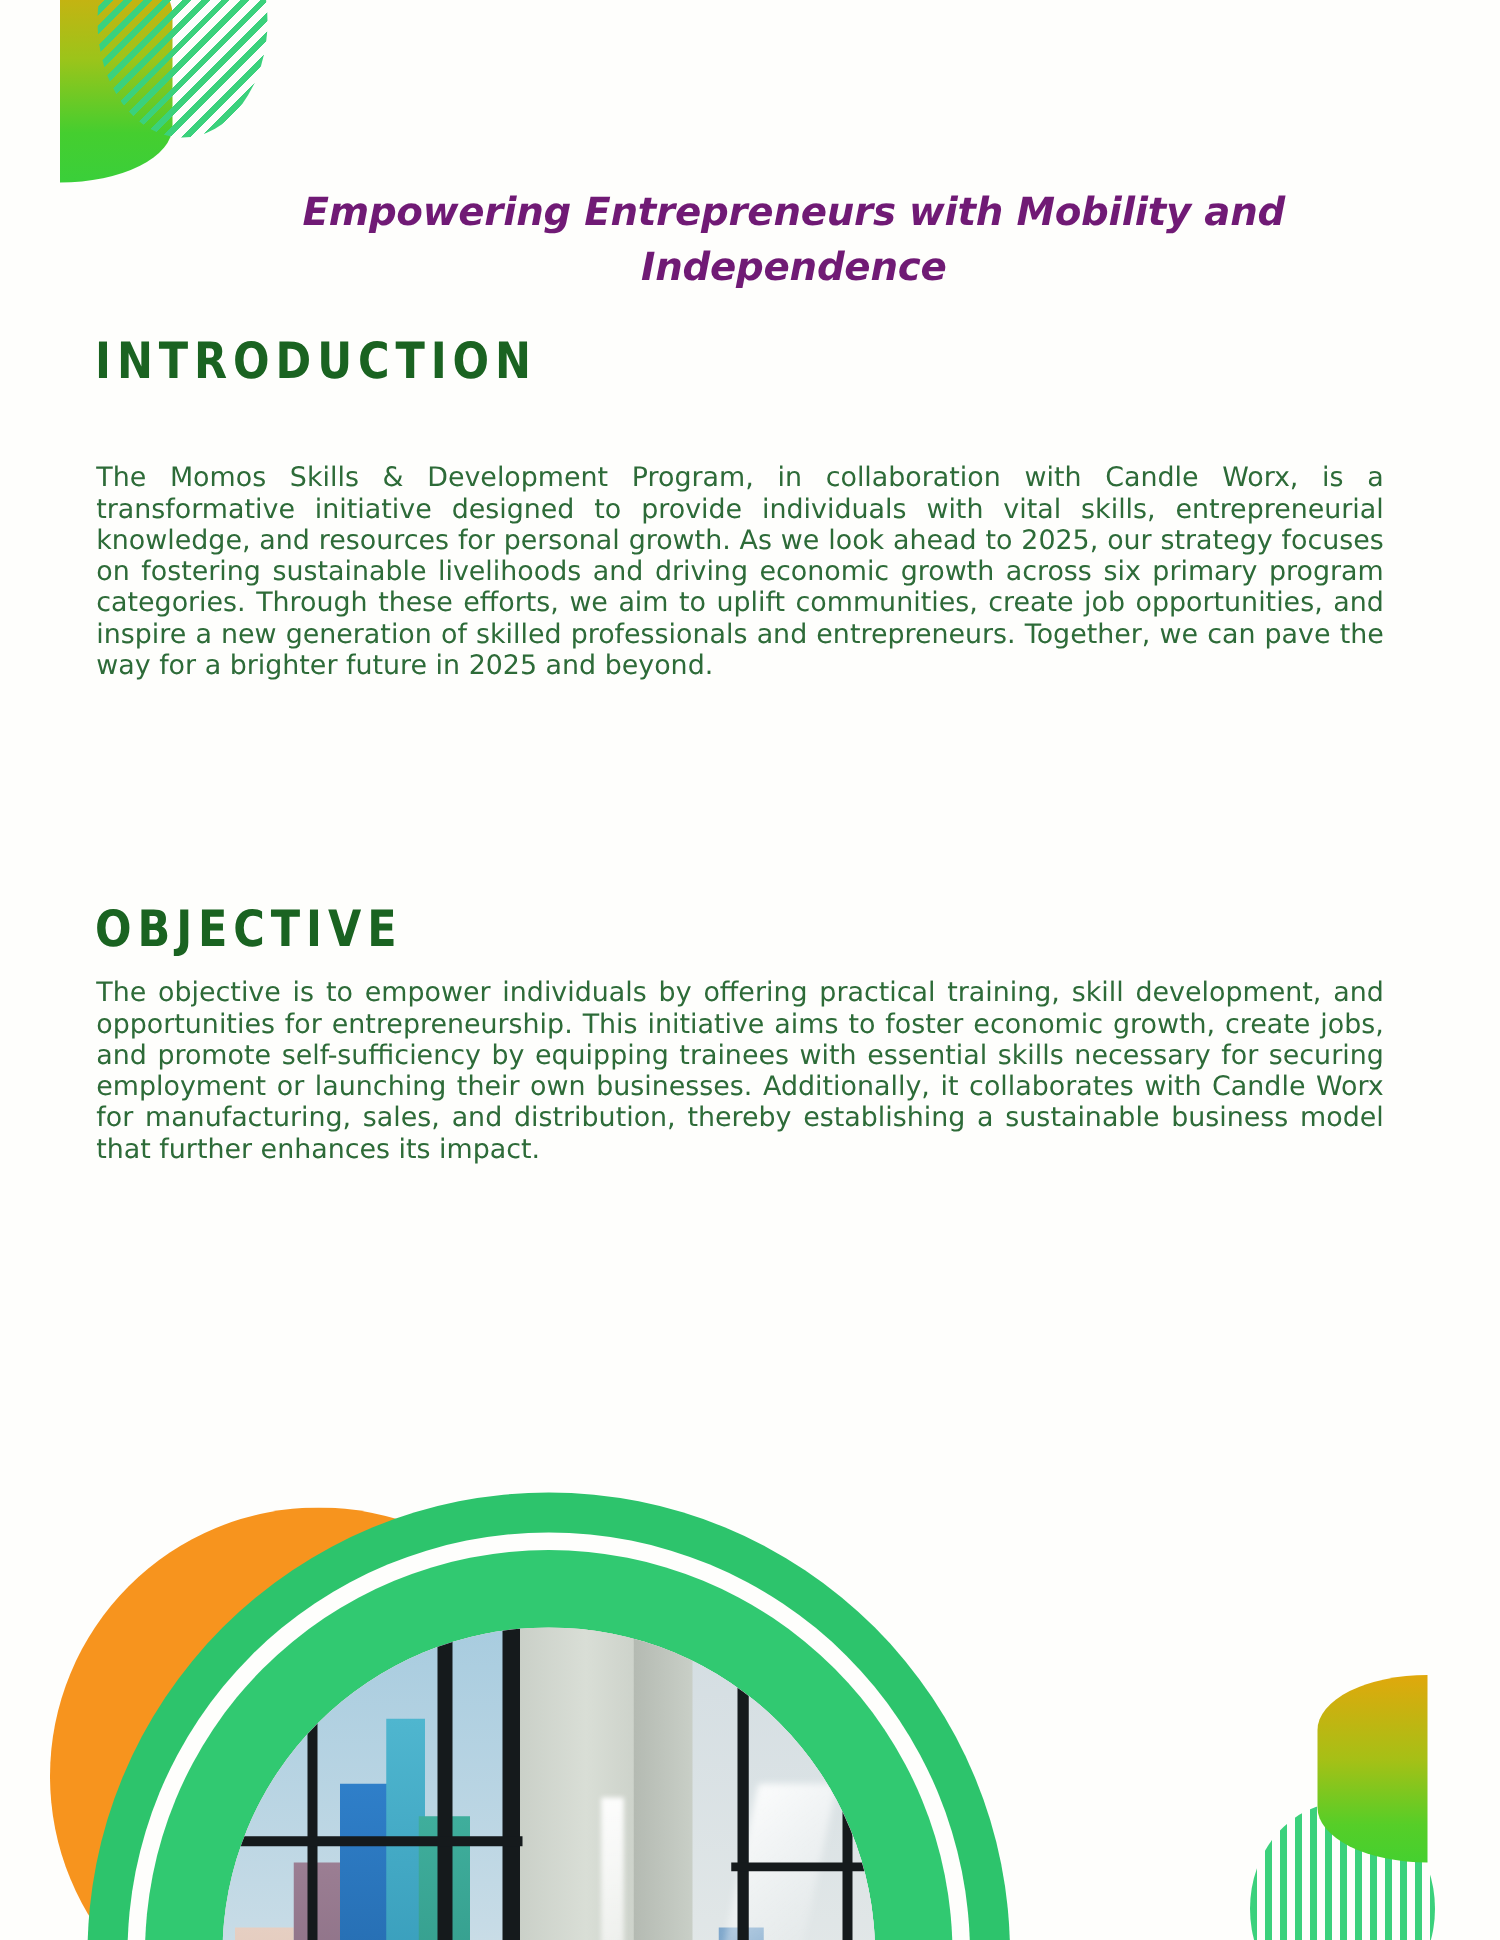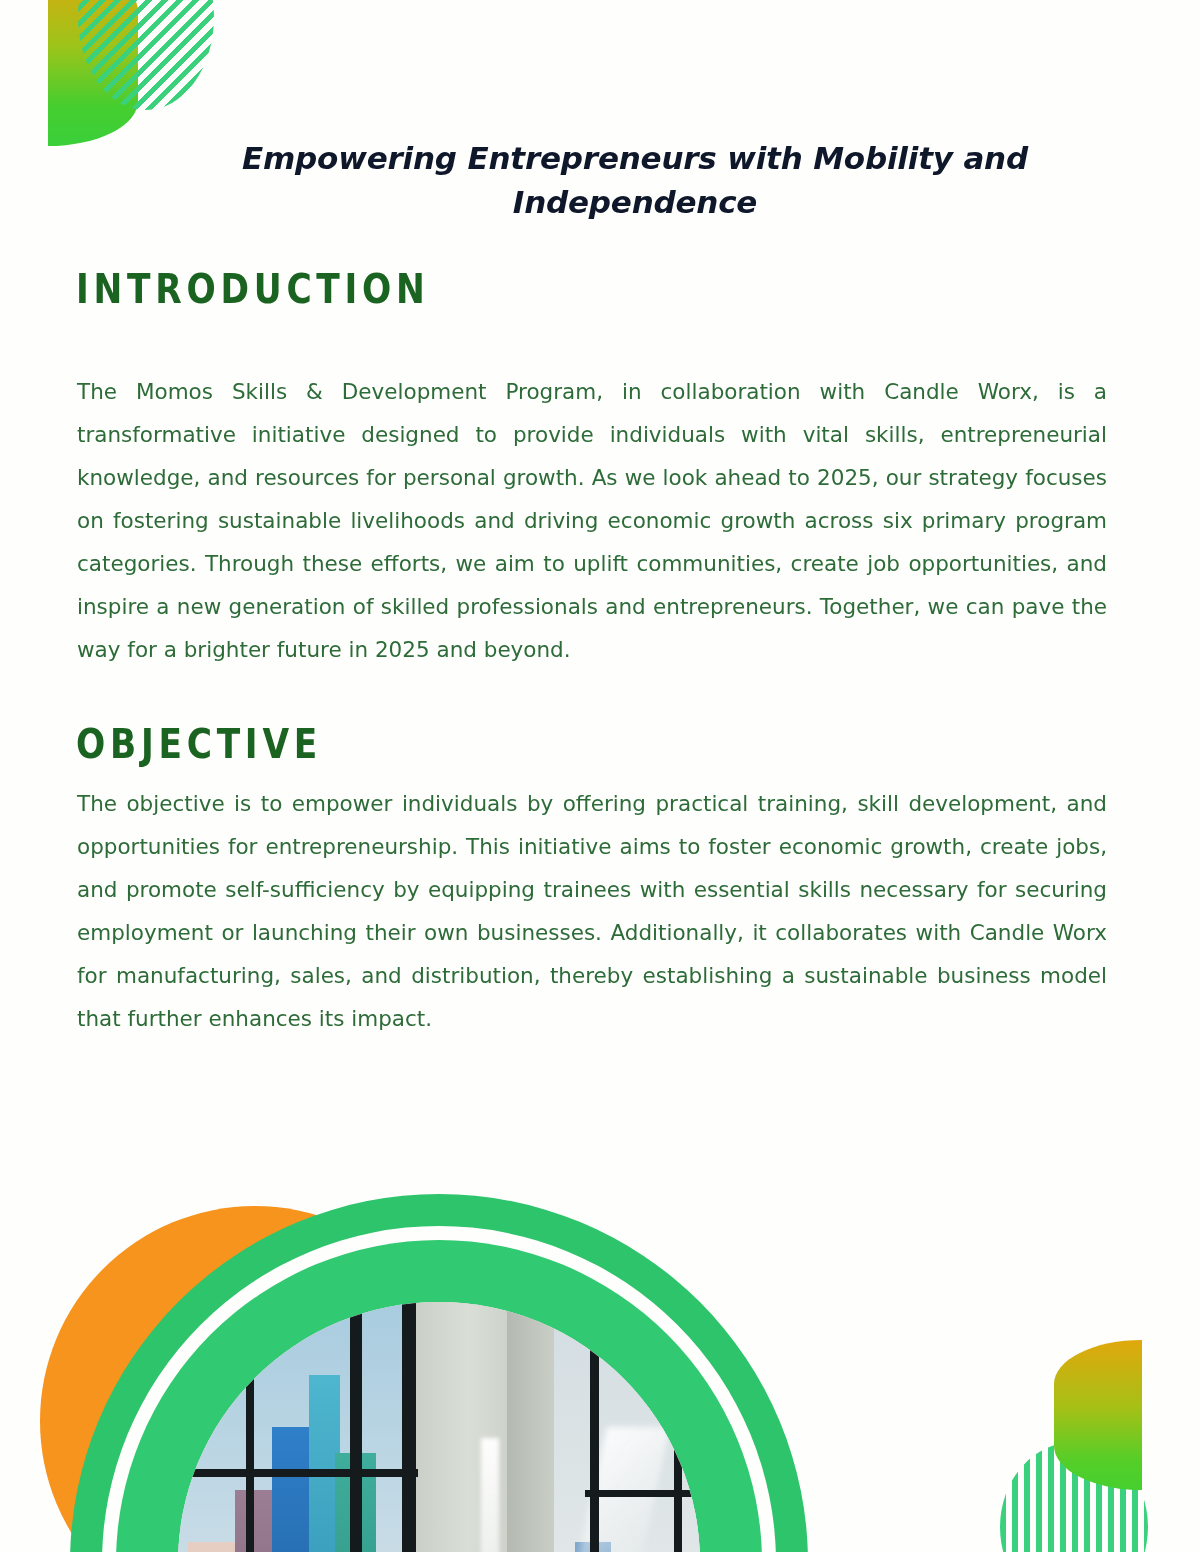--- a/index.html
+++ b/index.html
@@ -59,7 +59,7 @@
   .doc-title {
     position: absolute;
     left: 240px;
-    top: 136px;
+    top: 148px;
     width: 790px;
     text-align: center;
     font-family: "DejaVu Sans", sans-serif;
@@ -67,7 +67,7 @@
     font-weight: bold;
     font-style: italic;
     line-height: 1.42;
-    color: #0f172a;
+    color: #701a75;
     letter-spacing: -0.2px;
   }
 

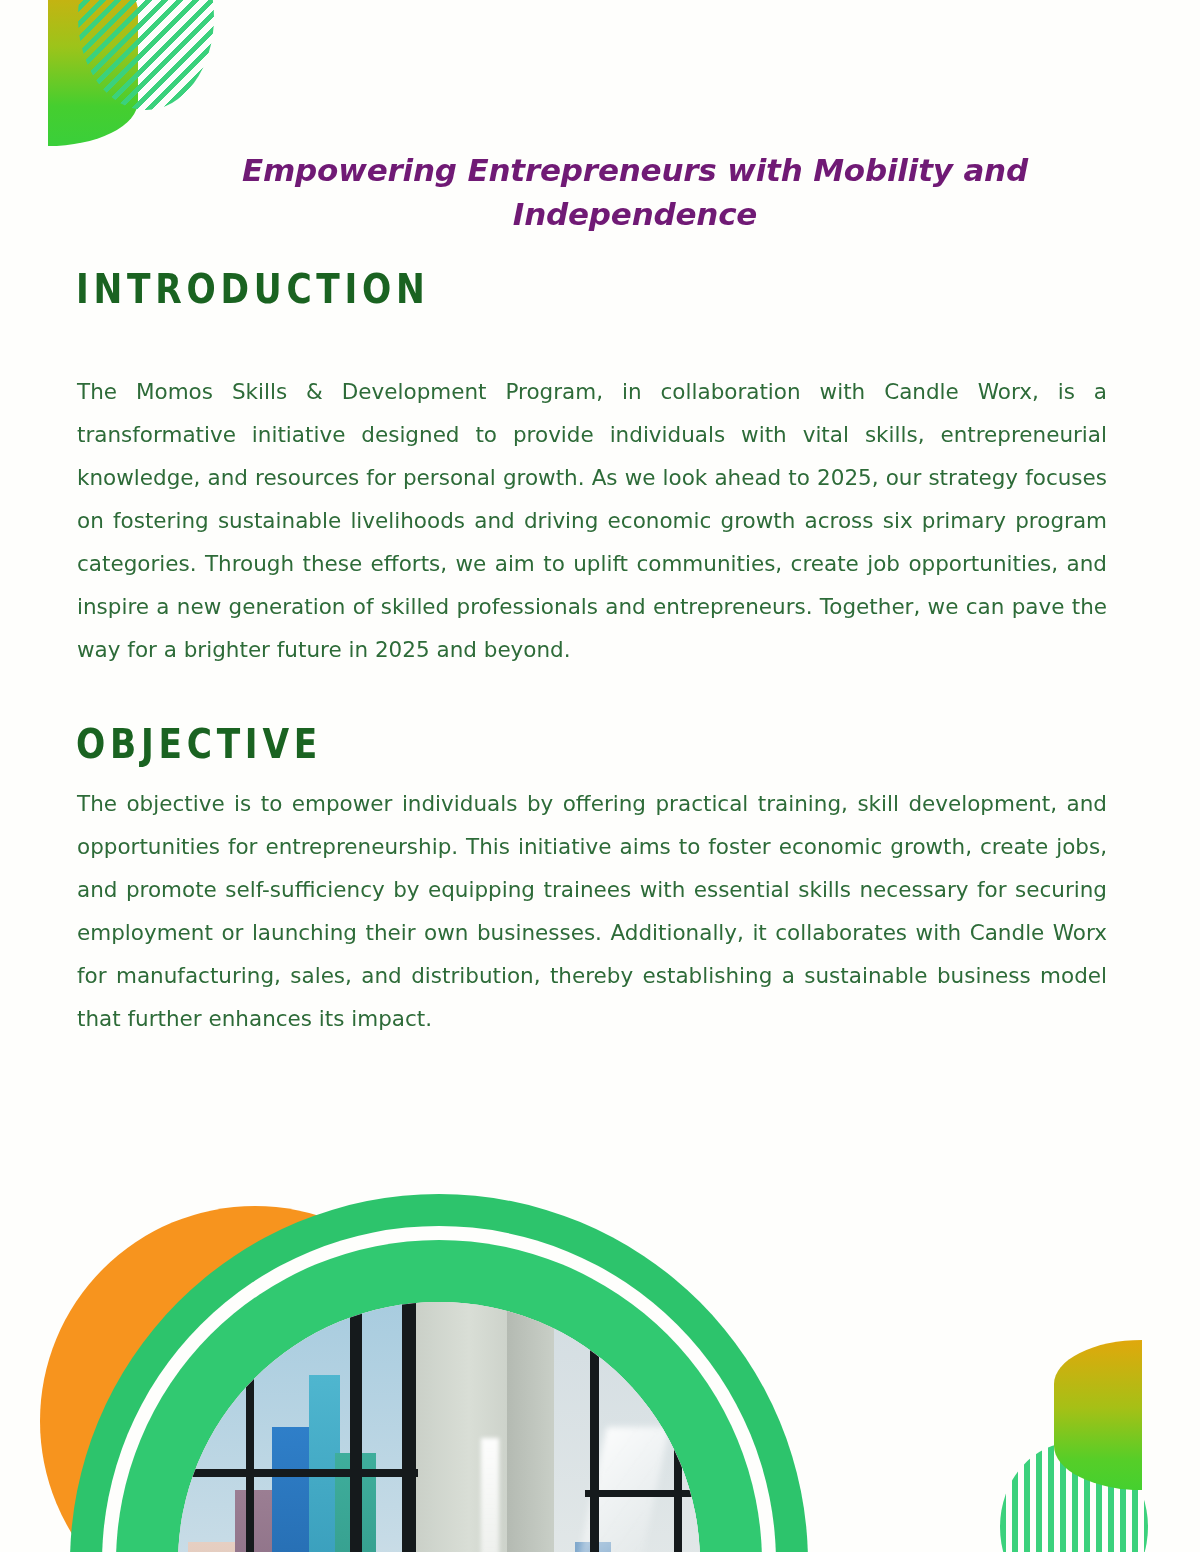--- a/index.html
+++ b/index.html
@@ -93,7 +93,7 @@
     width: 1030px;
     font-family: "DejaVu Sans", sans-serif;
     font-size: 21.5px;
-    line-height: 43px;
+    line-height: 25px;
     color: #2D6B38;
     text-align: justify;
     text-justify: inter-word;

